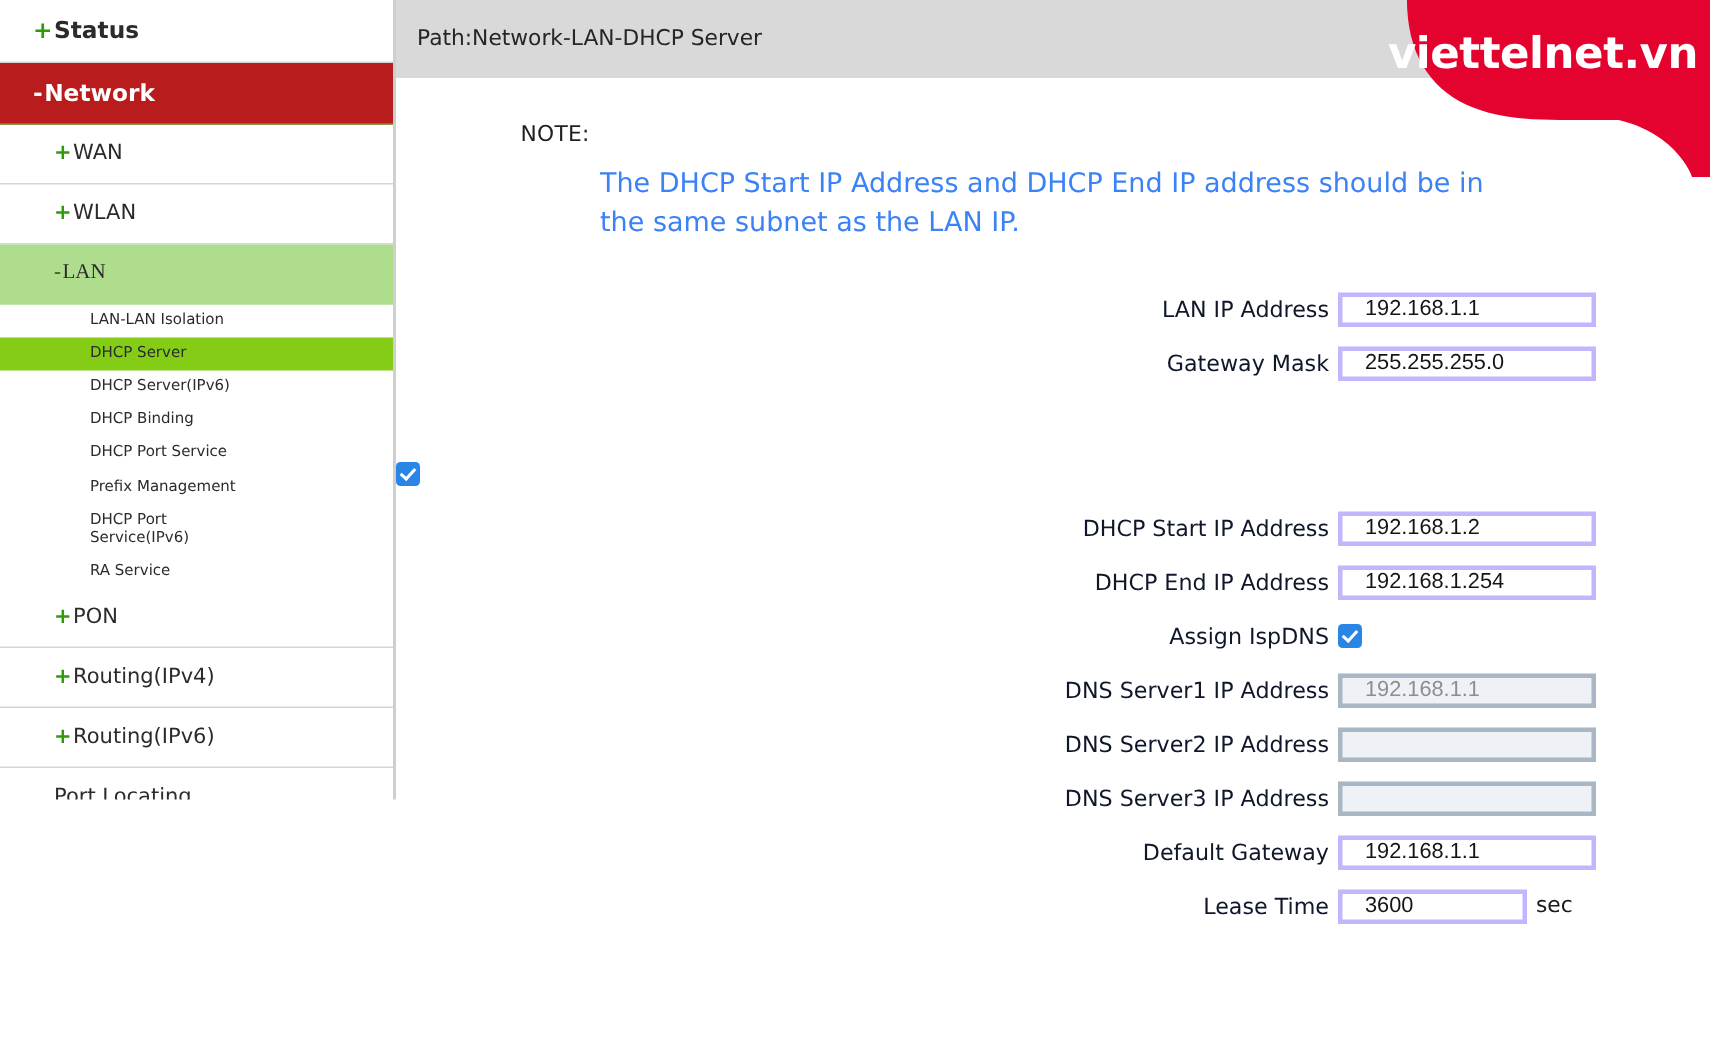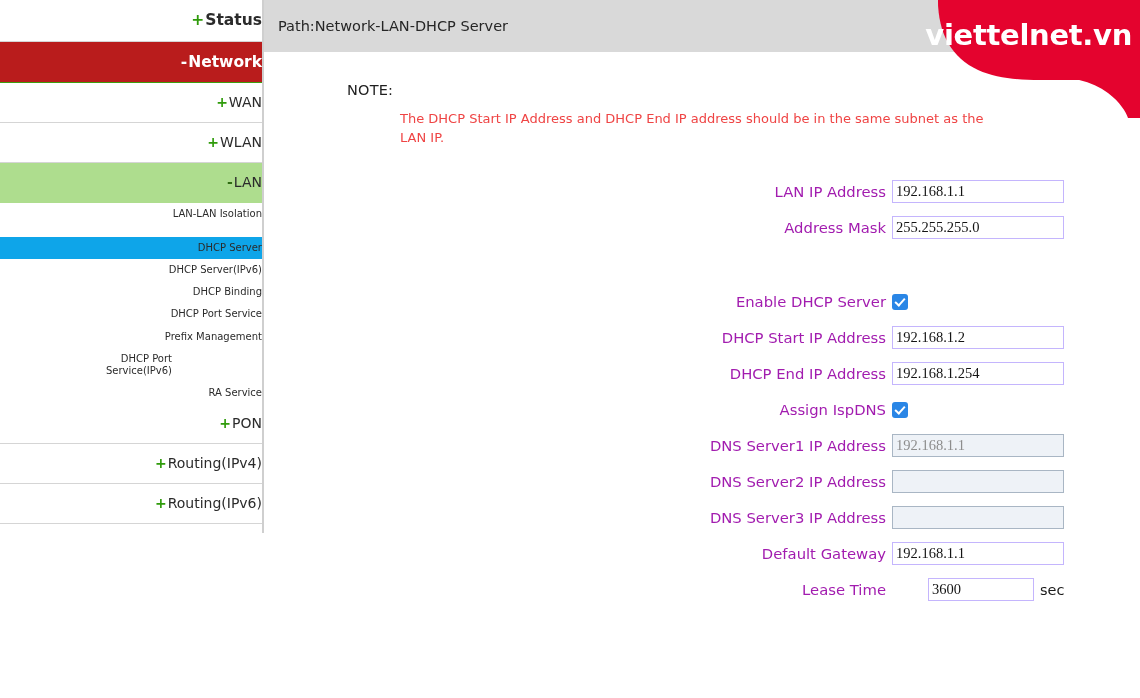--- a/index.html
+++ b/index.html
@@ -32,7 +32,6 @@
     box-sizing: border-box;
     position: relative;
     overflow: hidden;
-    text-align: right;
   }
   .nav-item {
     box-sizing: border-box;

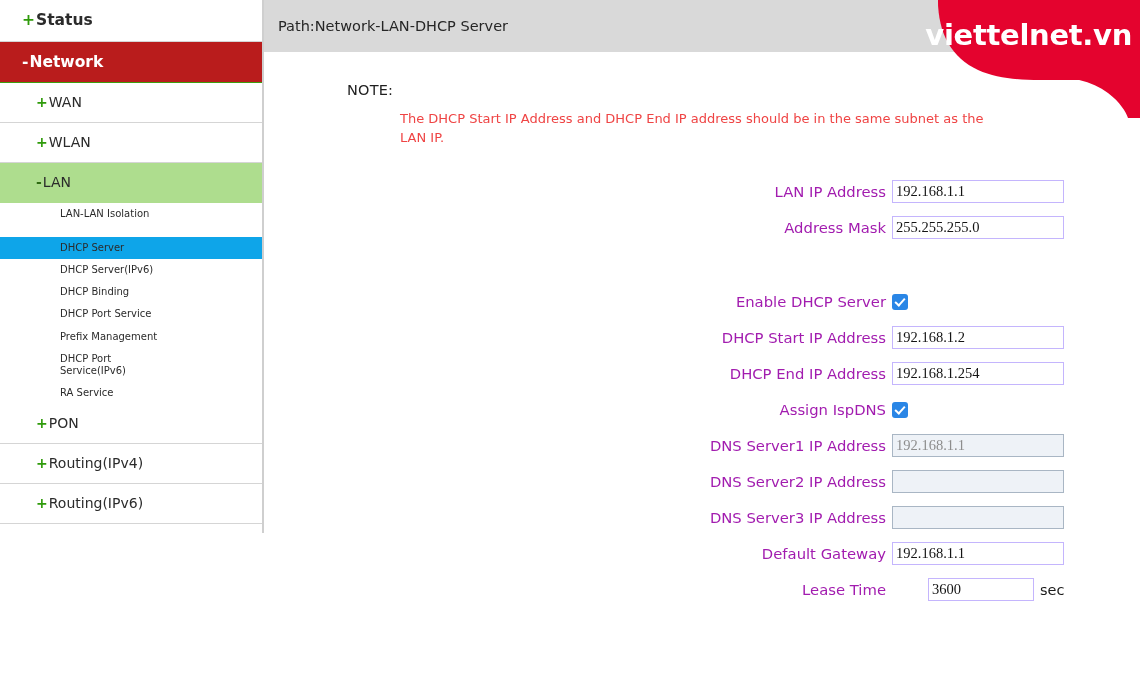--- a/index.html
+++ b/index.html
@@ -129,10 +129,10 @@
   .note-text {
     margin-top: 12px;
     padding-left: 53px;
-    font-size: 13px;
+    font-size: 18px;
     line-height: 1.45;
     max-width: 600px;
-    color: #ef4444;
+    color: #3b82f6;
   }
 
   .form {

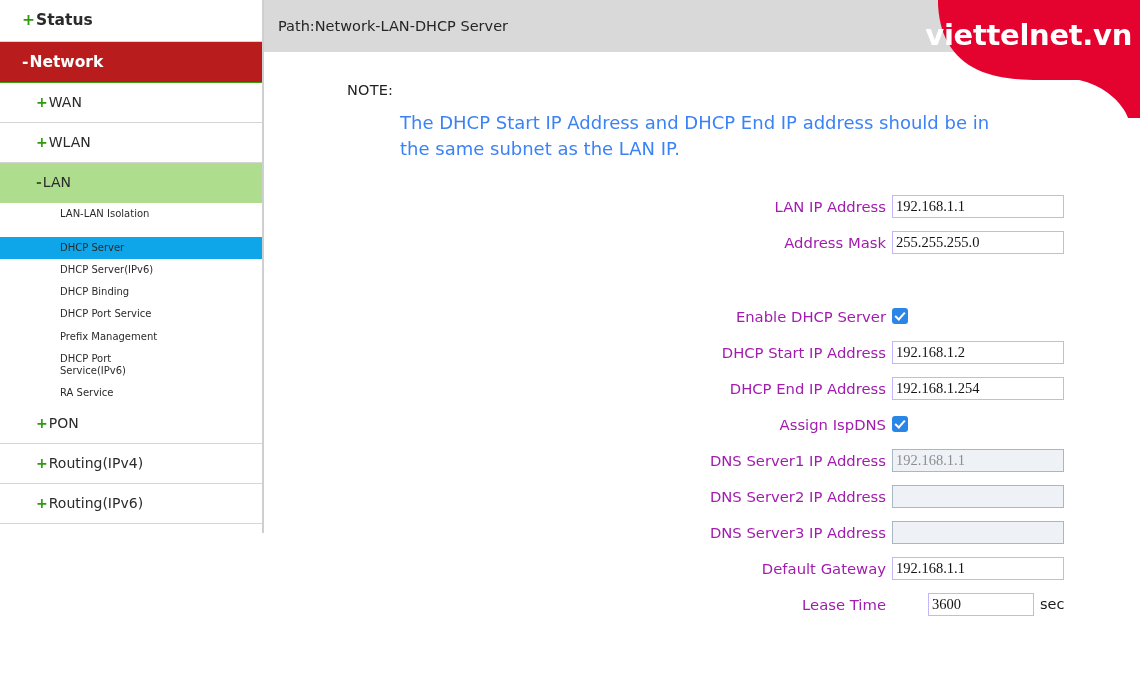--- a/index.html
+++ b/index.html
@@ -65,6 +65,7 @@
   .lvl1.open {
     background: #aedd8e;
     border-bottom: 1px solid #aedd8e;
+    font-family: Liberation Serif, serif;
   }
   
   .lvl2 {

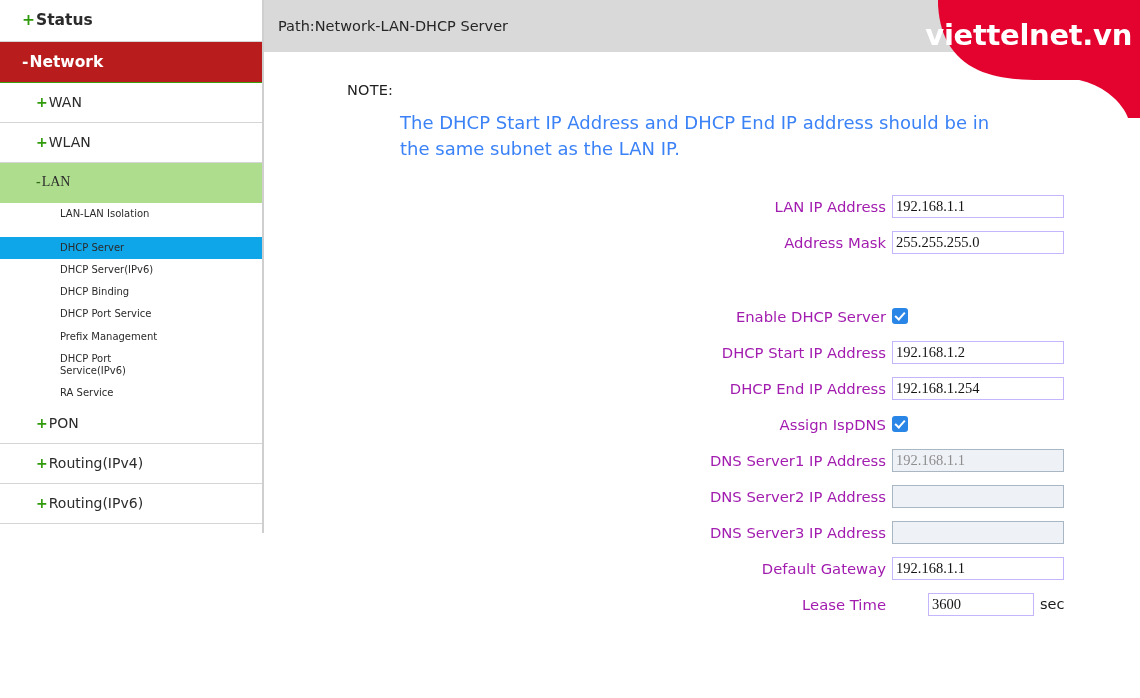--- a/index.html
+++ b/index.html
@@ -151,7 +151,7 @@
     padding-right: 6px;
     box-sizing: border-box;
     font-size: 14.8px;
-    color: #a21caf;
+    color: #0f172a;
     white-space: nowrap;
   }
   .finput {

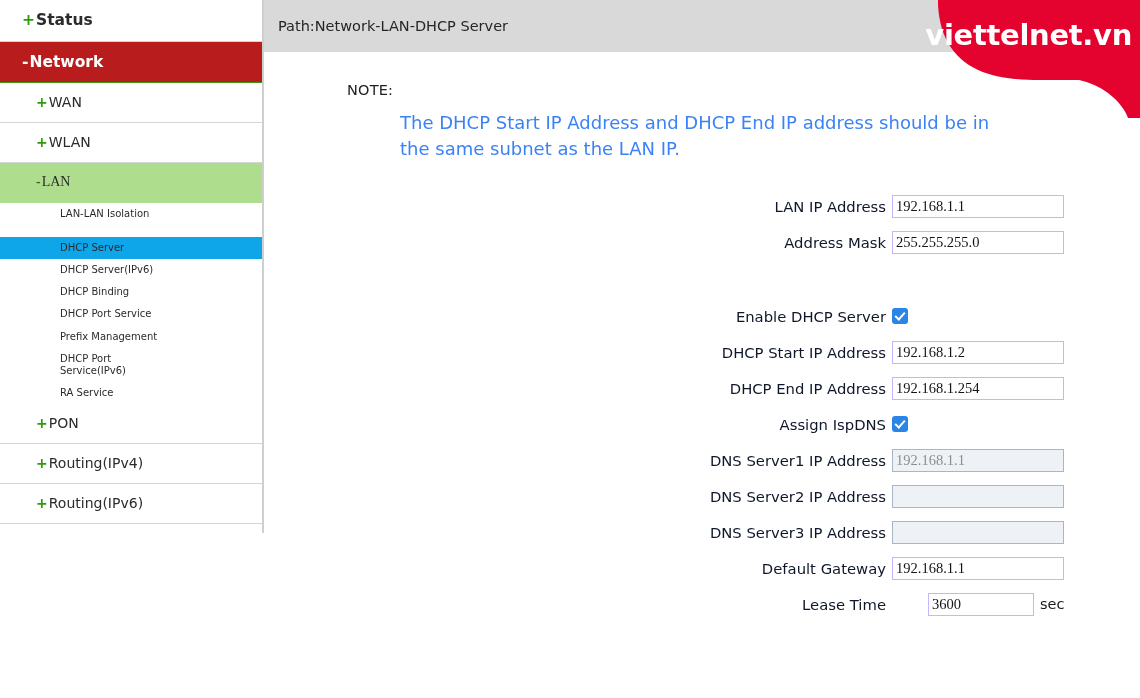--- a/index.html
+++ b/index.html
@@ -158,12 +158,12 @@
     width: 172px;
     height: 23px;
     box-sizing: border-box;
-    border: 1px solid #c4b5fd;
+    border: 3px solid #c4b5fd;
     background: #ffffff;
     color: #141414;
-    font-family: Liberation Serif, serif;
+    font-family: Liberation Sans, sans-serif;
     font-size: 14.5px;
-    padding: 0 3px;
+    padding: 0 15px;
     outline: none;
     border-radius: 0;
   }

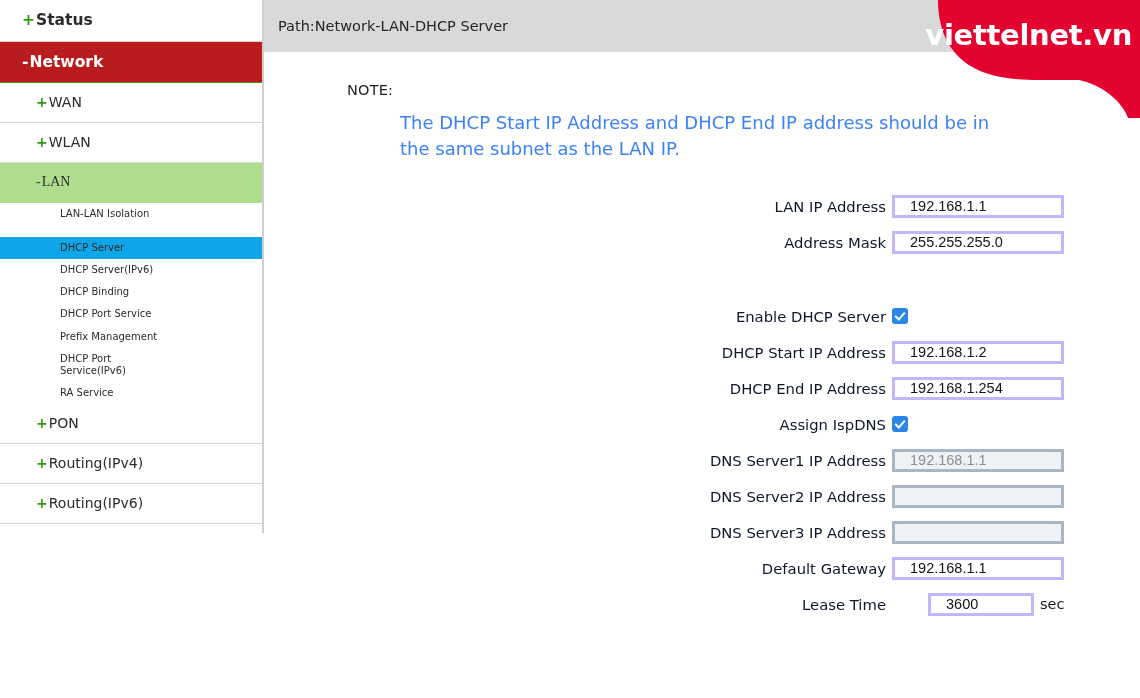--- a/index.html
+++ b/index.html
@@ -77,8 +77,7 @@
     line-height: 1.22;
   }
   .lvl2.selected {
-    background: #0ea5e9;
-    margin-top: 12px;
+    background: #84cc16;
   }
   .lvl2.wrap {
     padding-right: 90px;

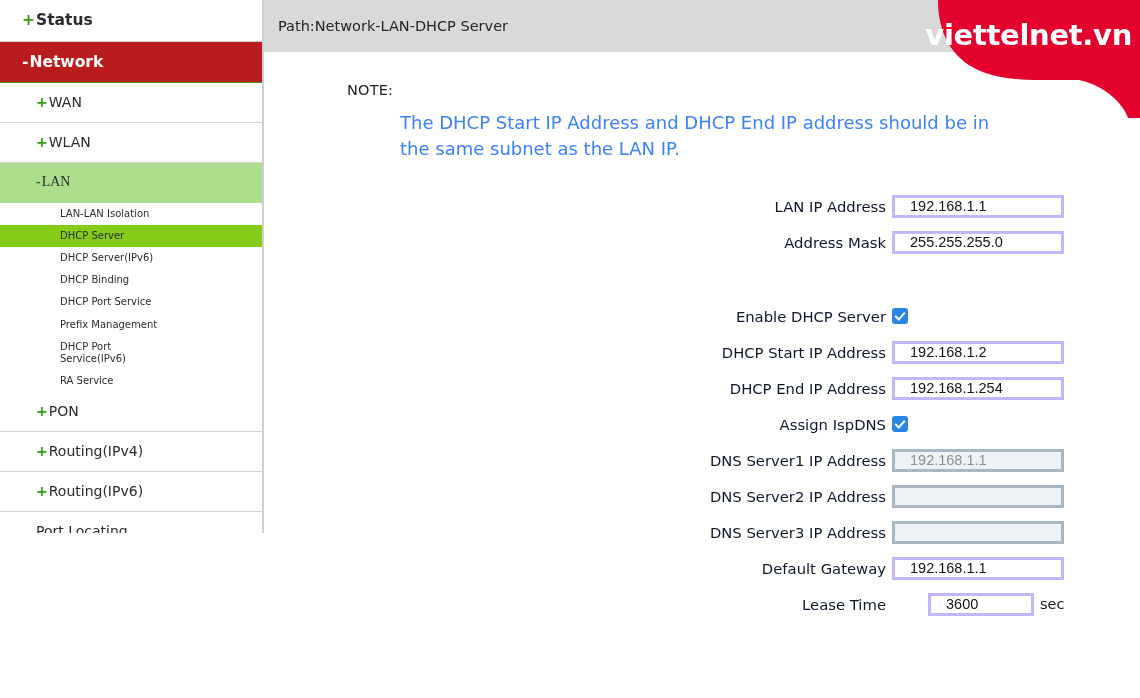--- a/index.html
+++ b/index.html
@@ -272,7 +272,7 @@
       </div>
 
       <div class="frow">
-        <div class="flabel">Address Mask</div>
+        <div class="flabel">Gateway Mask</div>
         <input class="finput" type="text" value="255.255.255.0" style="">
       </div>
 

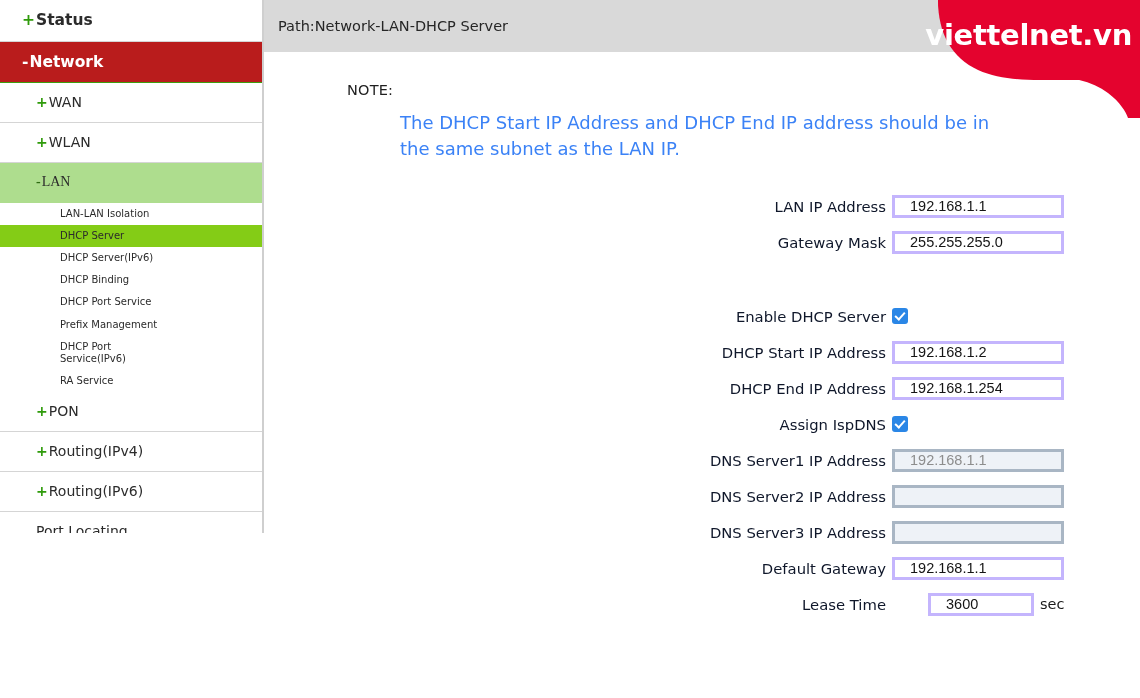--- a/index.html
+++ b/index.html
@@ -279,7 +279,6 @@
       <div style="height:38px"></div>
 
       <div class="frow">
-        <div class="flabel">Enable DHCP Server</div>
         <span class="chk"></span>
       </div>
 

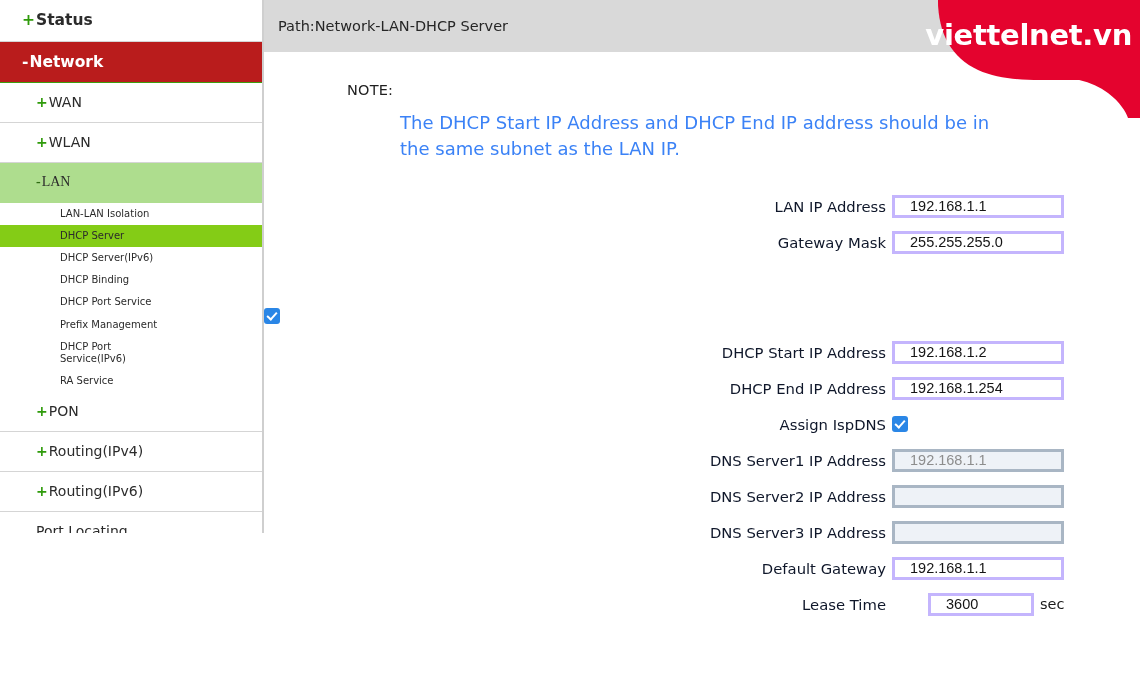--- a/index.html
+++ b/index.html
@@ -172,8 +172,7 @@
     border-color: #a9b6c4;
   }
   .finput.short {
-    width: 106px;
-    margin-left: 36px;
+    width: 126px;
   }
   .unit {
     margin-left: 6px;

